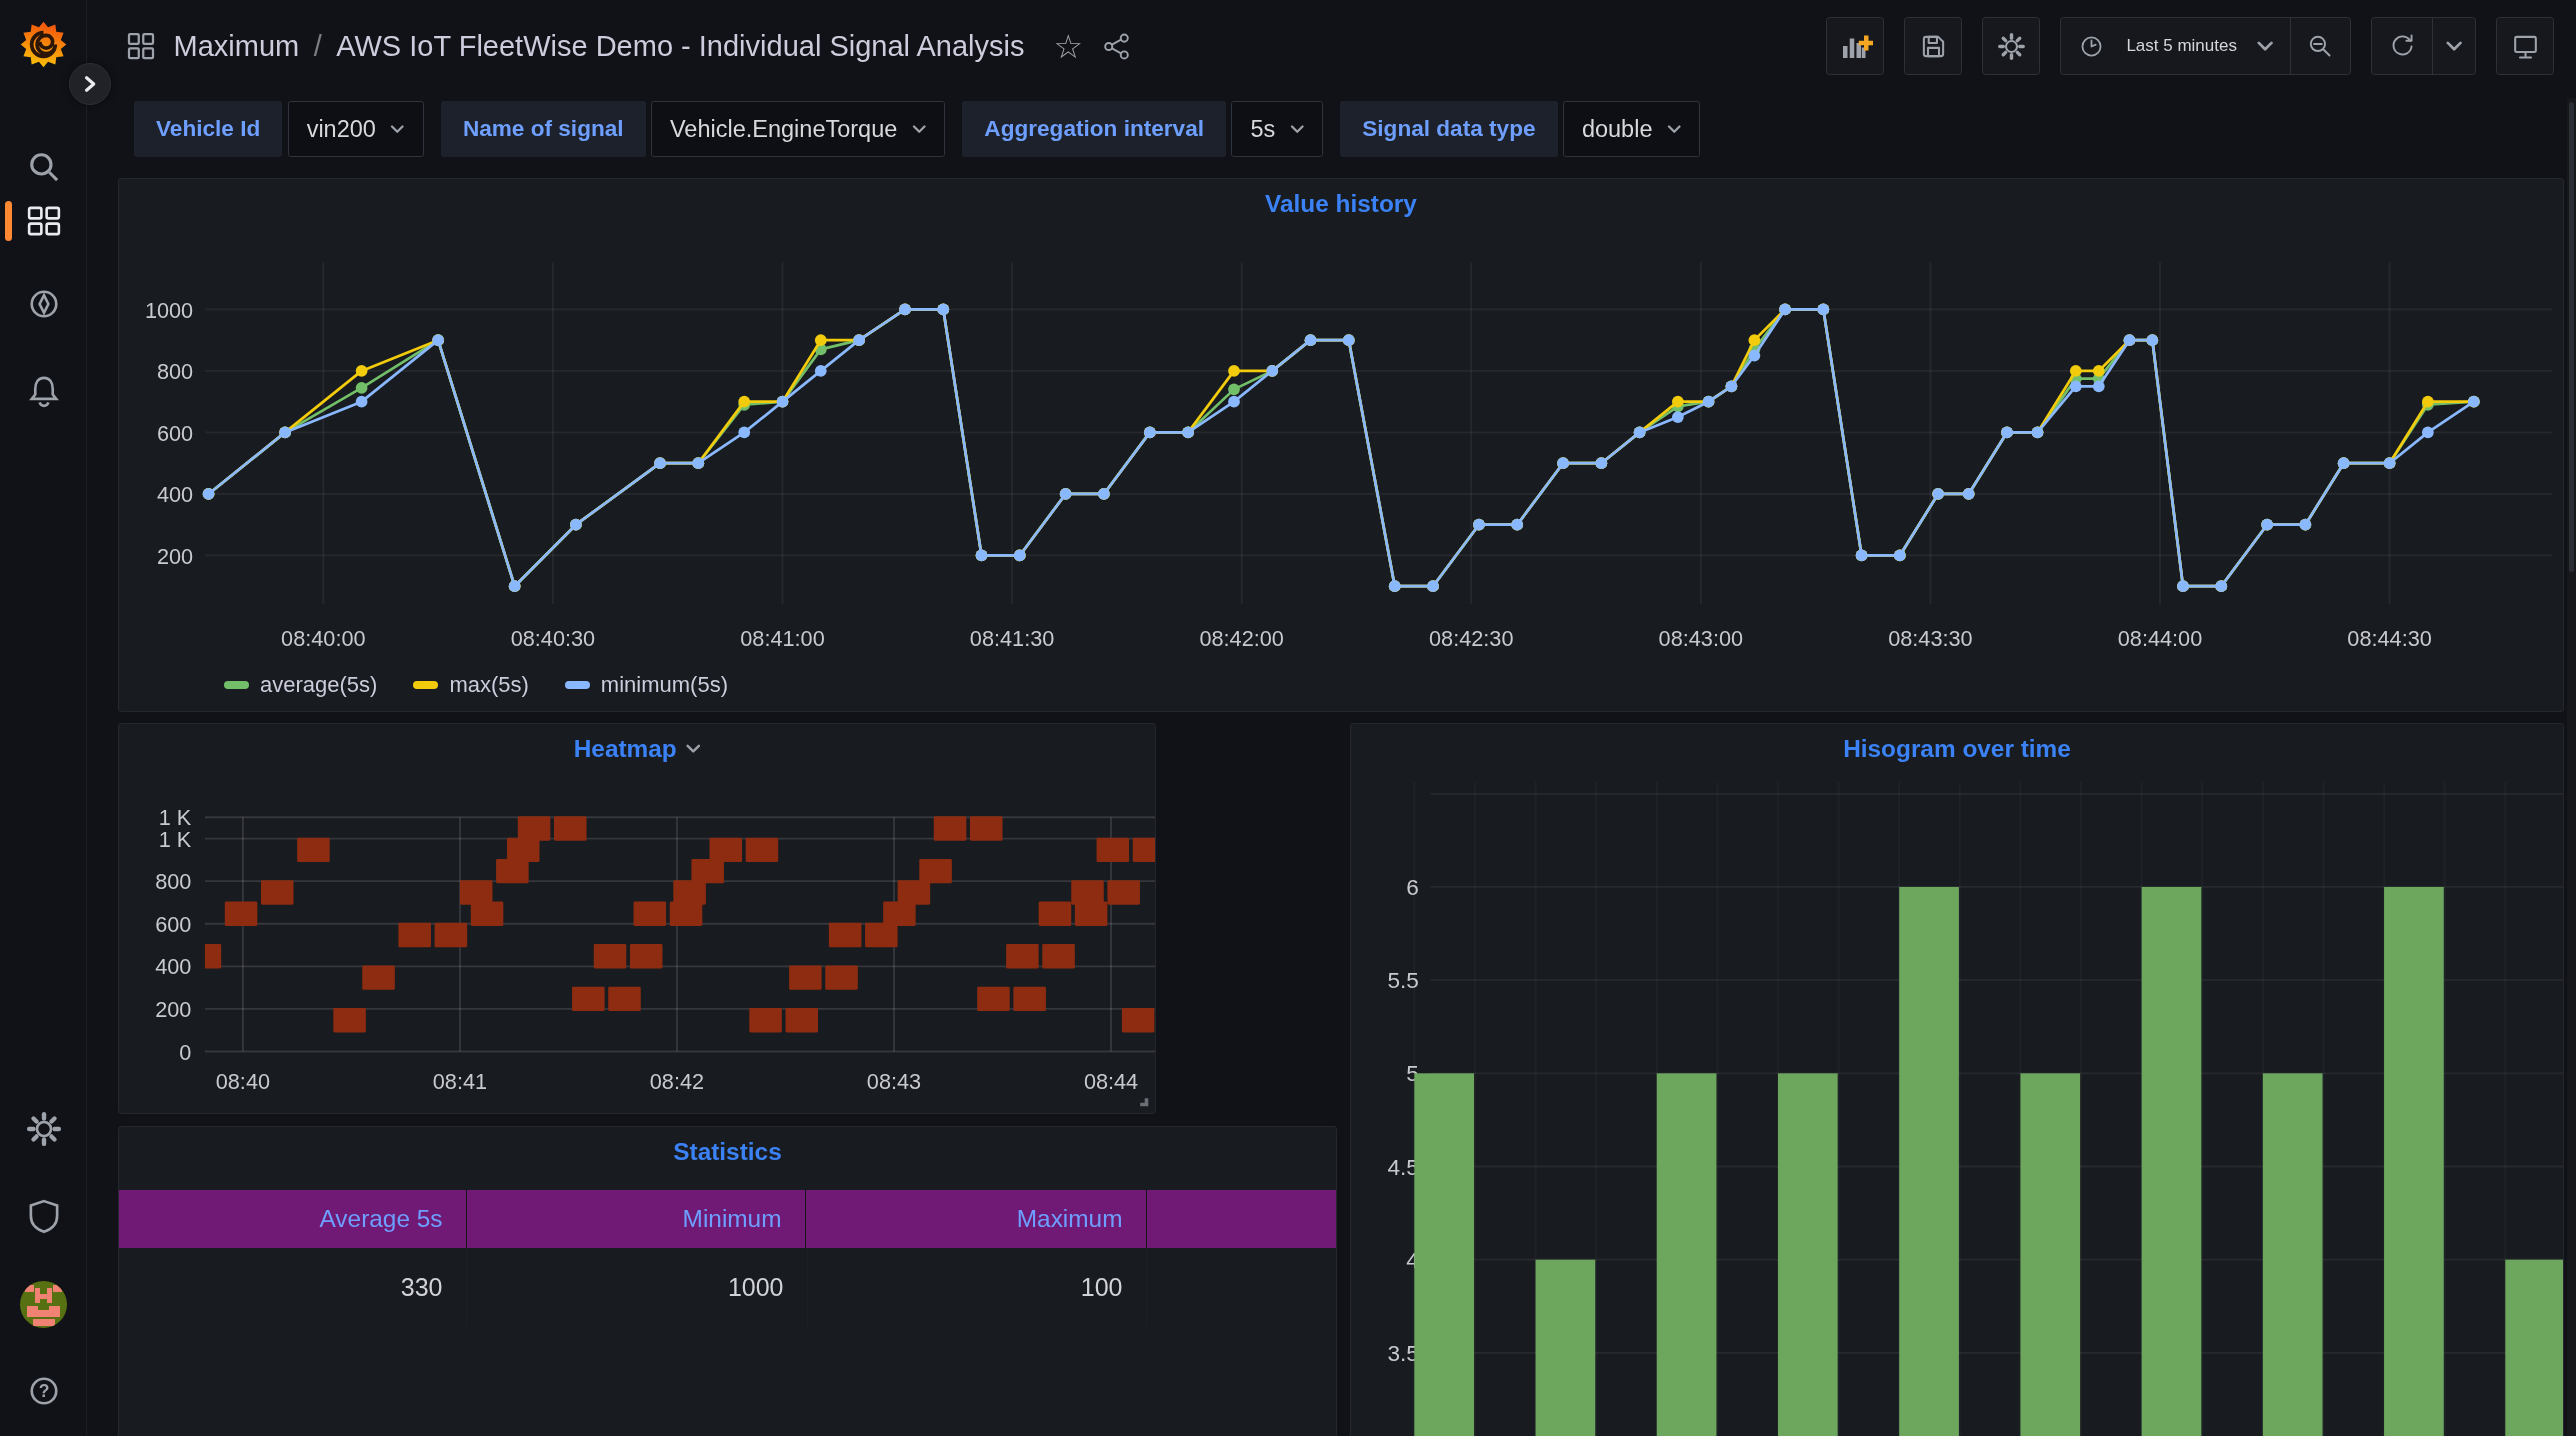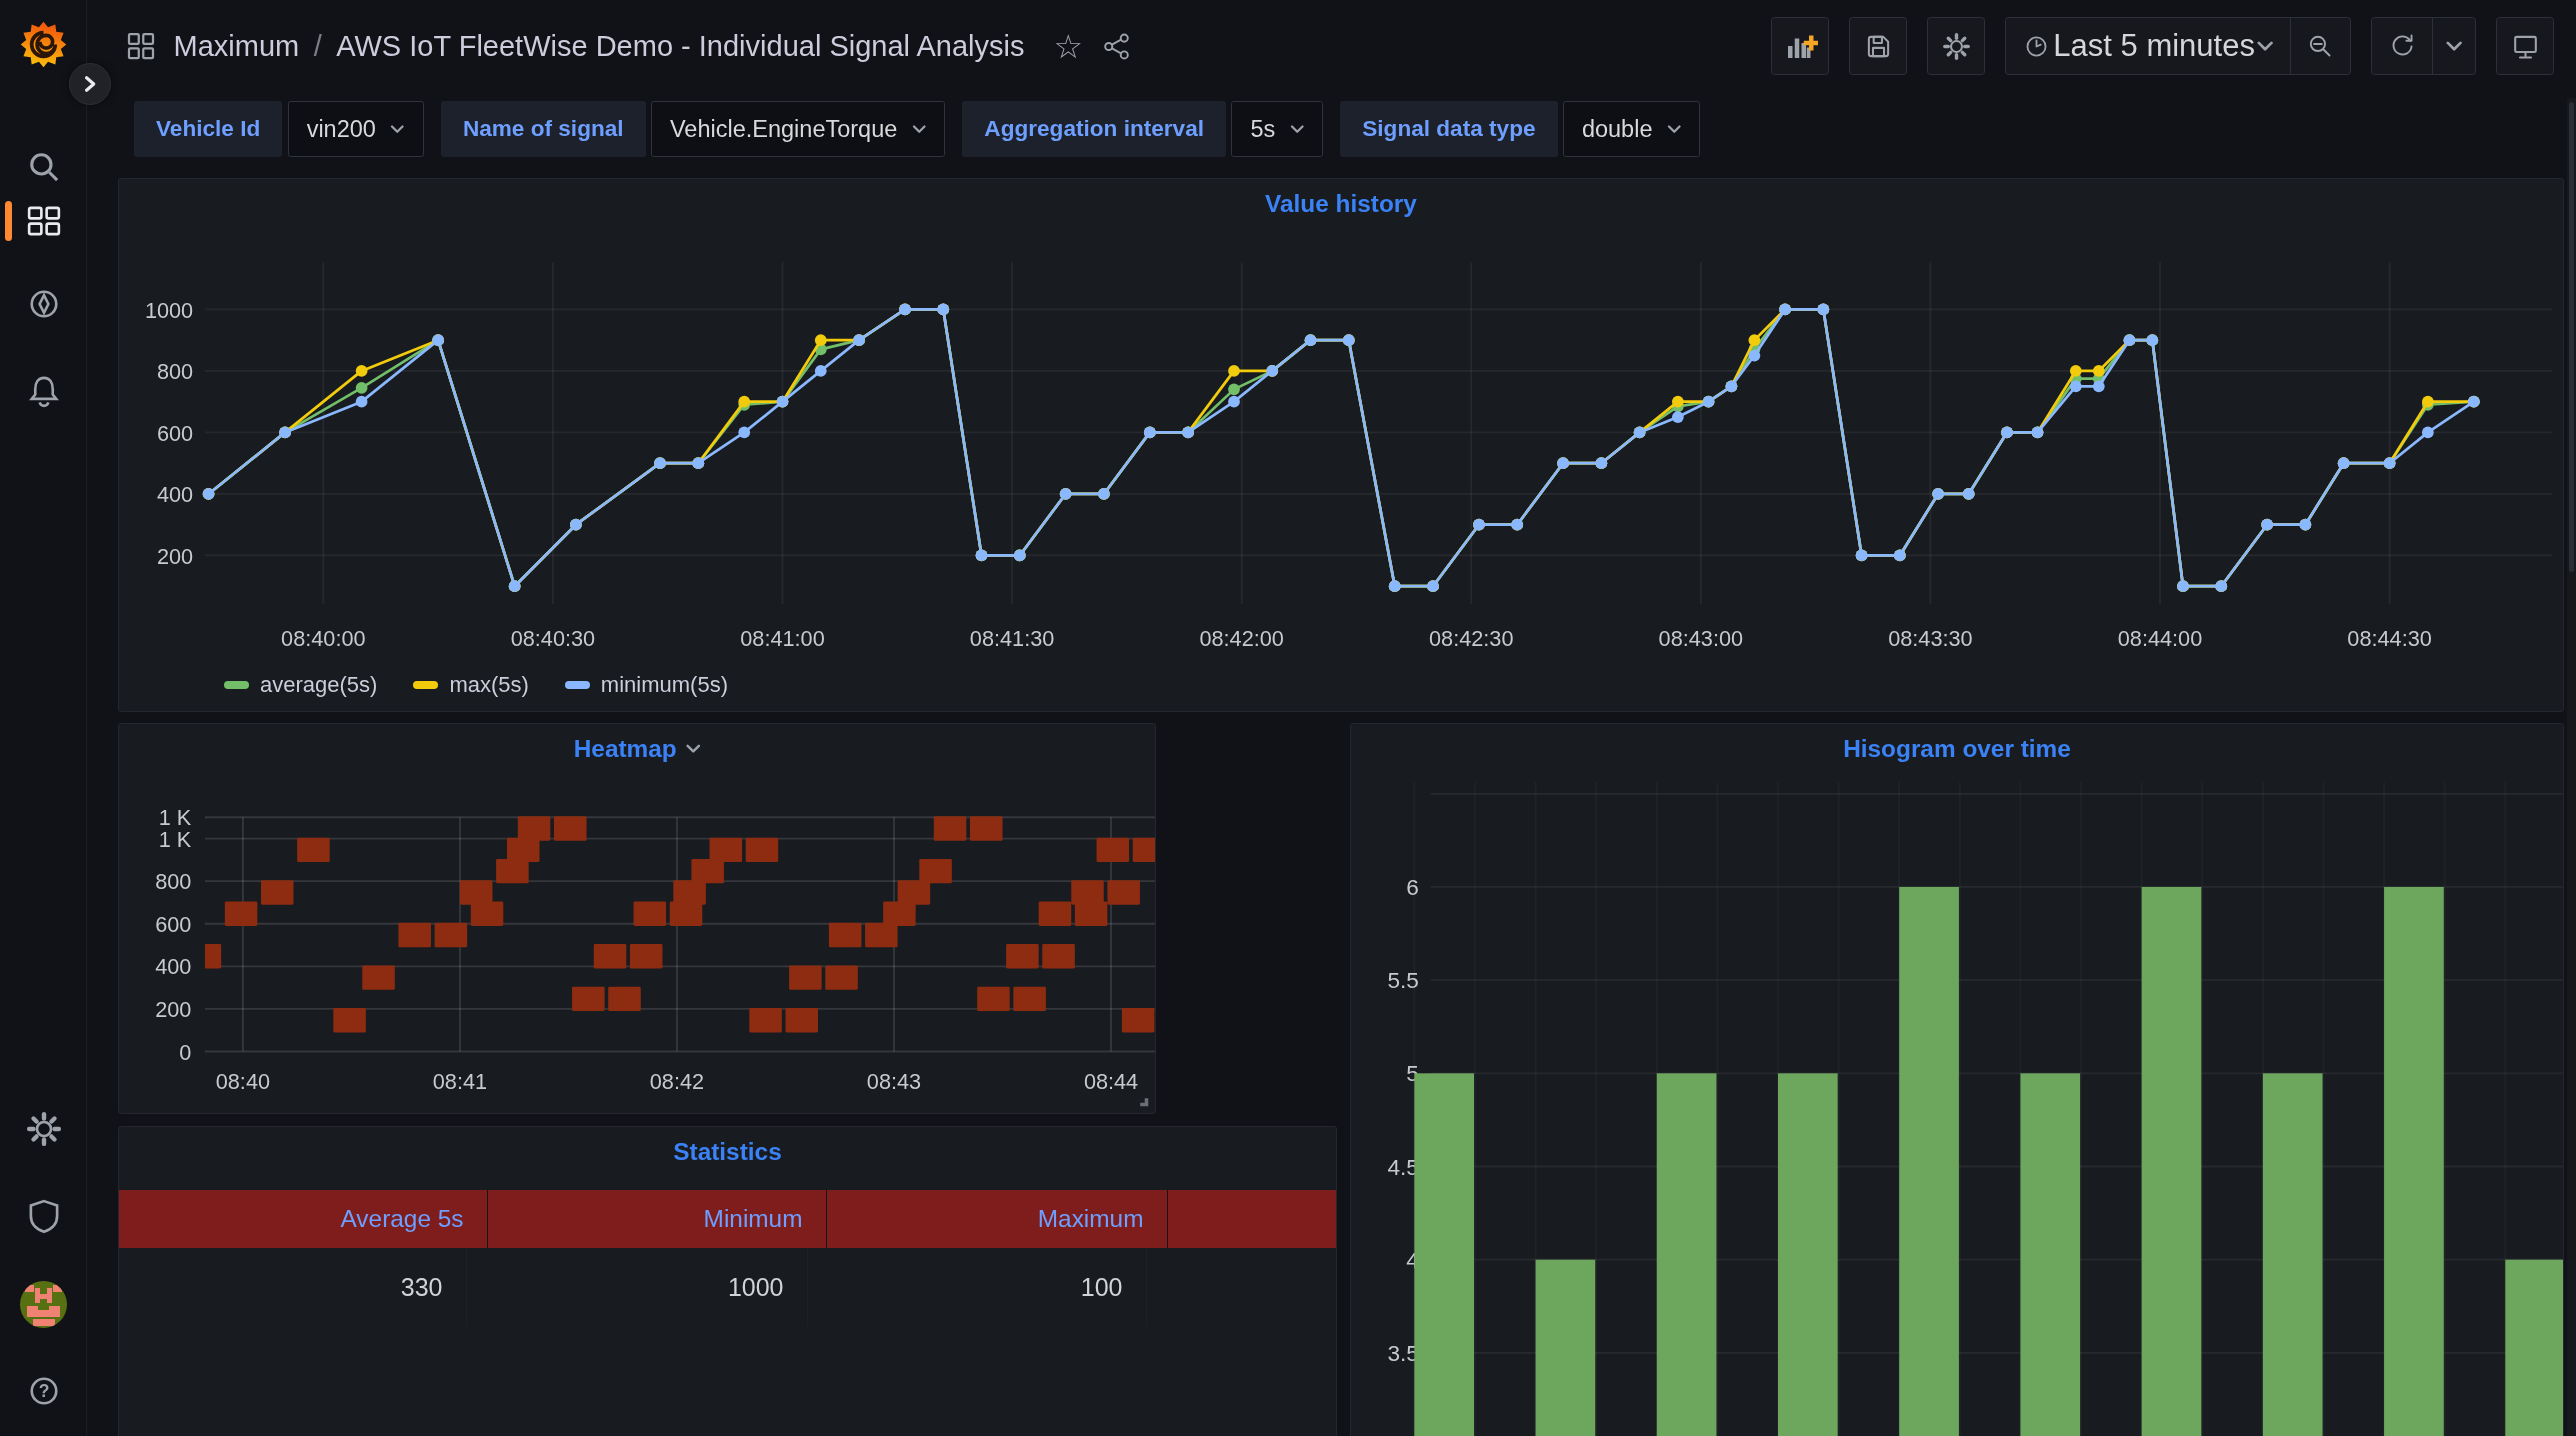--- a/index.html
+++ b/index.html
@@ -27,7 +27,7 @@
   .actions { margin-left:auto; display:flex; align-items:center; gap:20px; }
   .tool-btn { height:58px; min-width:58px; background:#16181D; border:0.9px solid #2C3038; border-radius:3.6px; display:flex; align-items:center; justify-content:center; }
   .tool-group { height:58px; display:flex; align-items:stretch; background:#16181D; border:0.9px solid #2C3038; border-radius:3.6px; }
-  .tool-sec { display:flex; align-items:center; justify-content:center; padding:0 16.3px; gap:2px; font-size:31px; color:#D5D6DB; }
+  .tool-sec { display:flex; align-items:center; justify-content:center; padding:0 16.3px; gap:20px; font-size:17px; color:#D5D6DB; }
   .tool-div { width:0.9px; background:#2C3038; }
   .icon-line { stroke:#9DA2AB; fill:none; stroke-width:3; stroke-linecap:round; stroke-linejoin:round; }
 

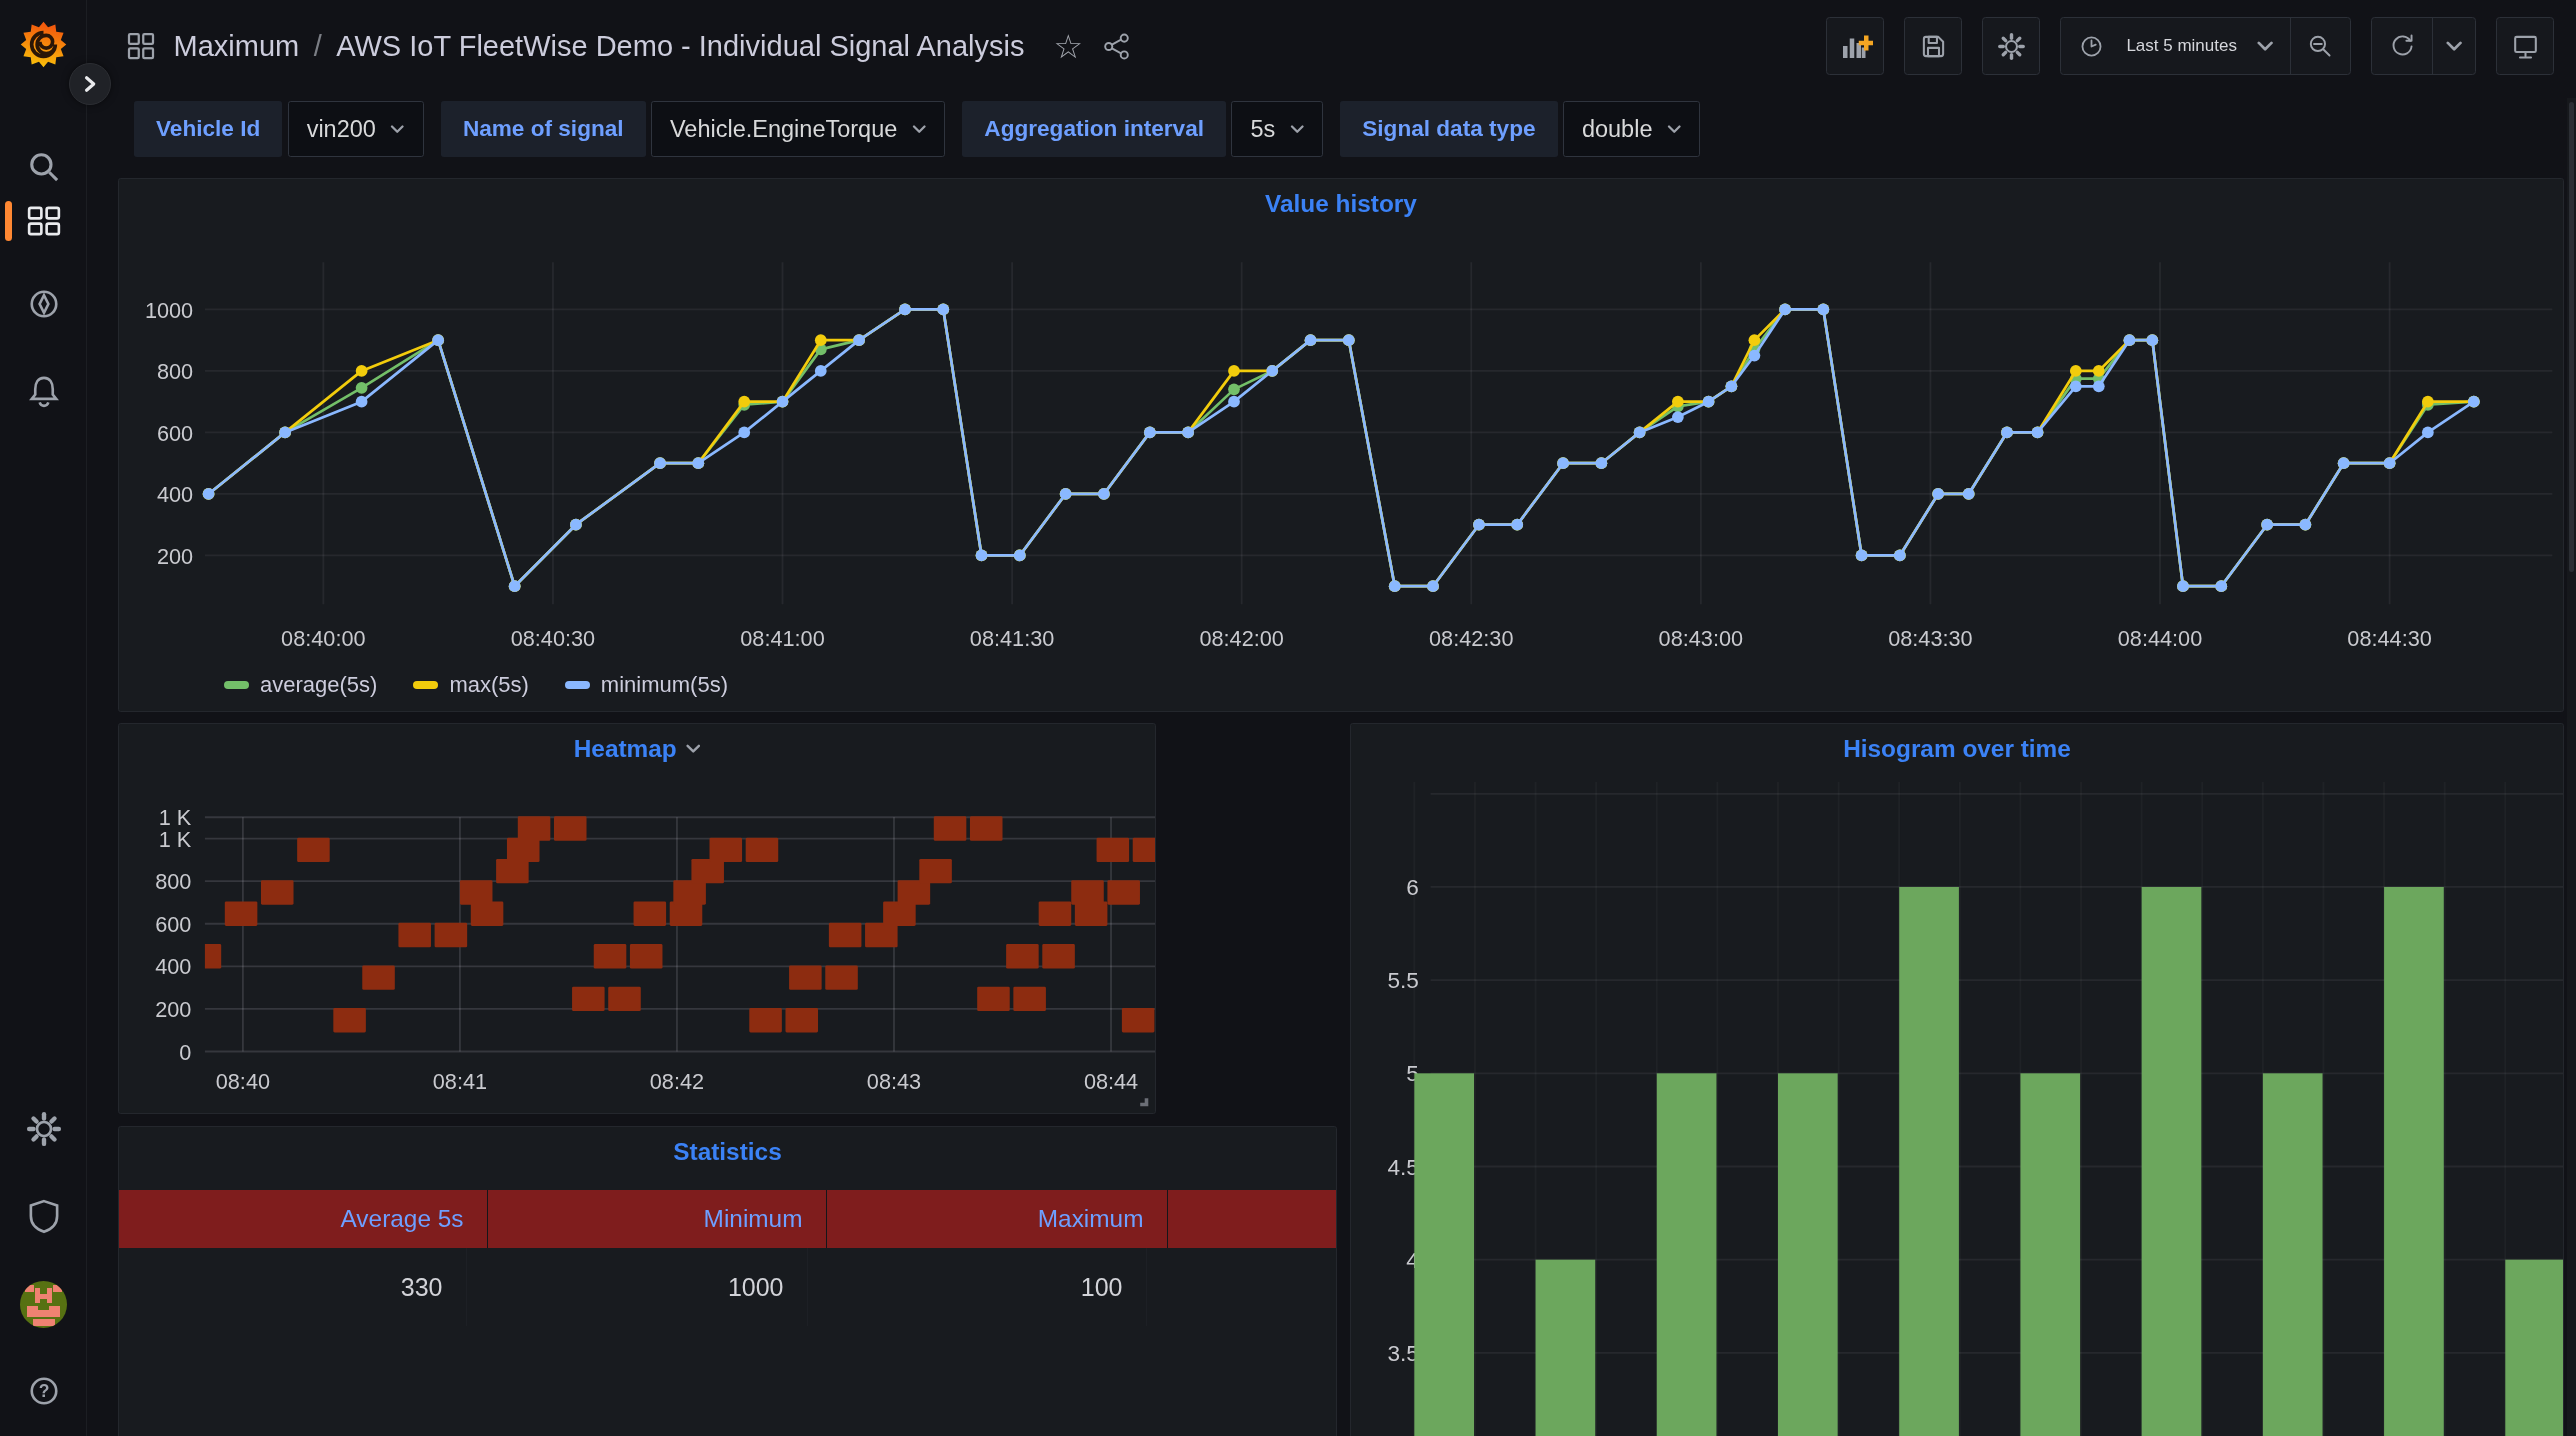--- a/index.html
+++ b/index.html
@@ -55,7 +55,7 @@
   
   .stat-table { position:absolute; left:0; top:63px; width:1556px; }
   .stat-row { display:flex; }
-  .stat-row.head { background:#7f1d1d;justify-content:flex-end; }
+  .stat-row.head { background:#701a75; }
   .stat-cell { height:58px; line-height:58px; text-align:right; padding-right:23.5px; border-right:1.8px solid #14161A; overflow:hidden; white-space:nowrap; }
   .stat-row.vals .stat-cell { height:78px; line-height:78px; border-right:1.8px solid #1D2025; font-size:25px; color:#D2D3D8; }
   .stat-cell.c0 { width:348px; } .stat-cell.c1 { width:341px; } .stat-cell.c2 { width:339px; } .stat-cell.c3 { width:507px; border-right:none; }

